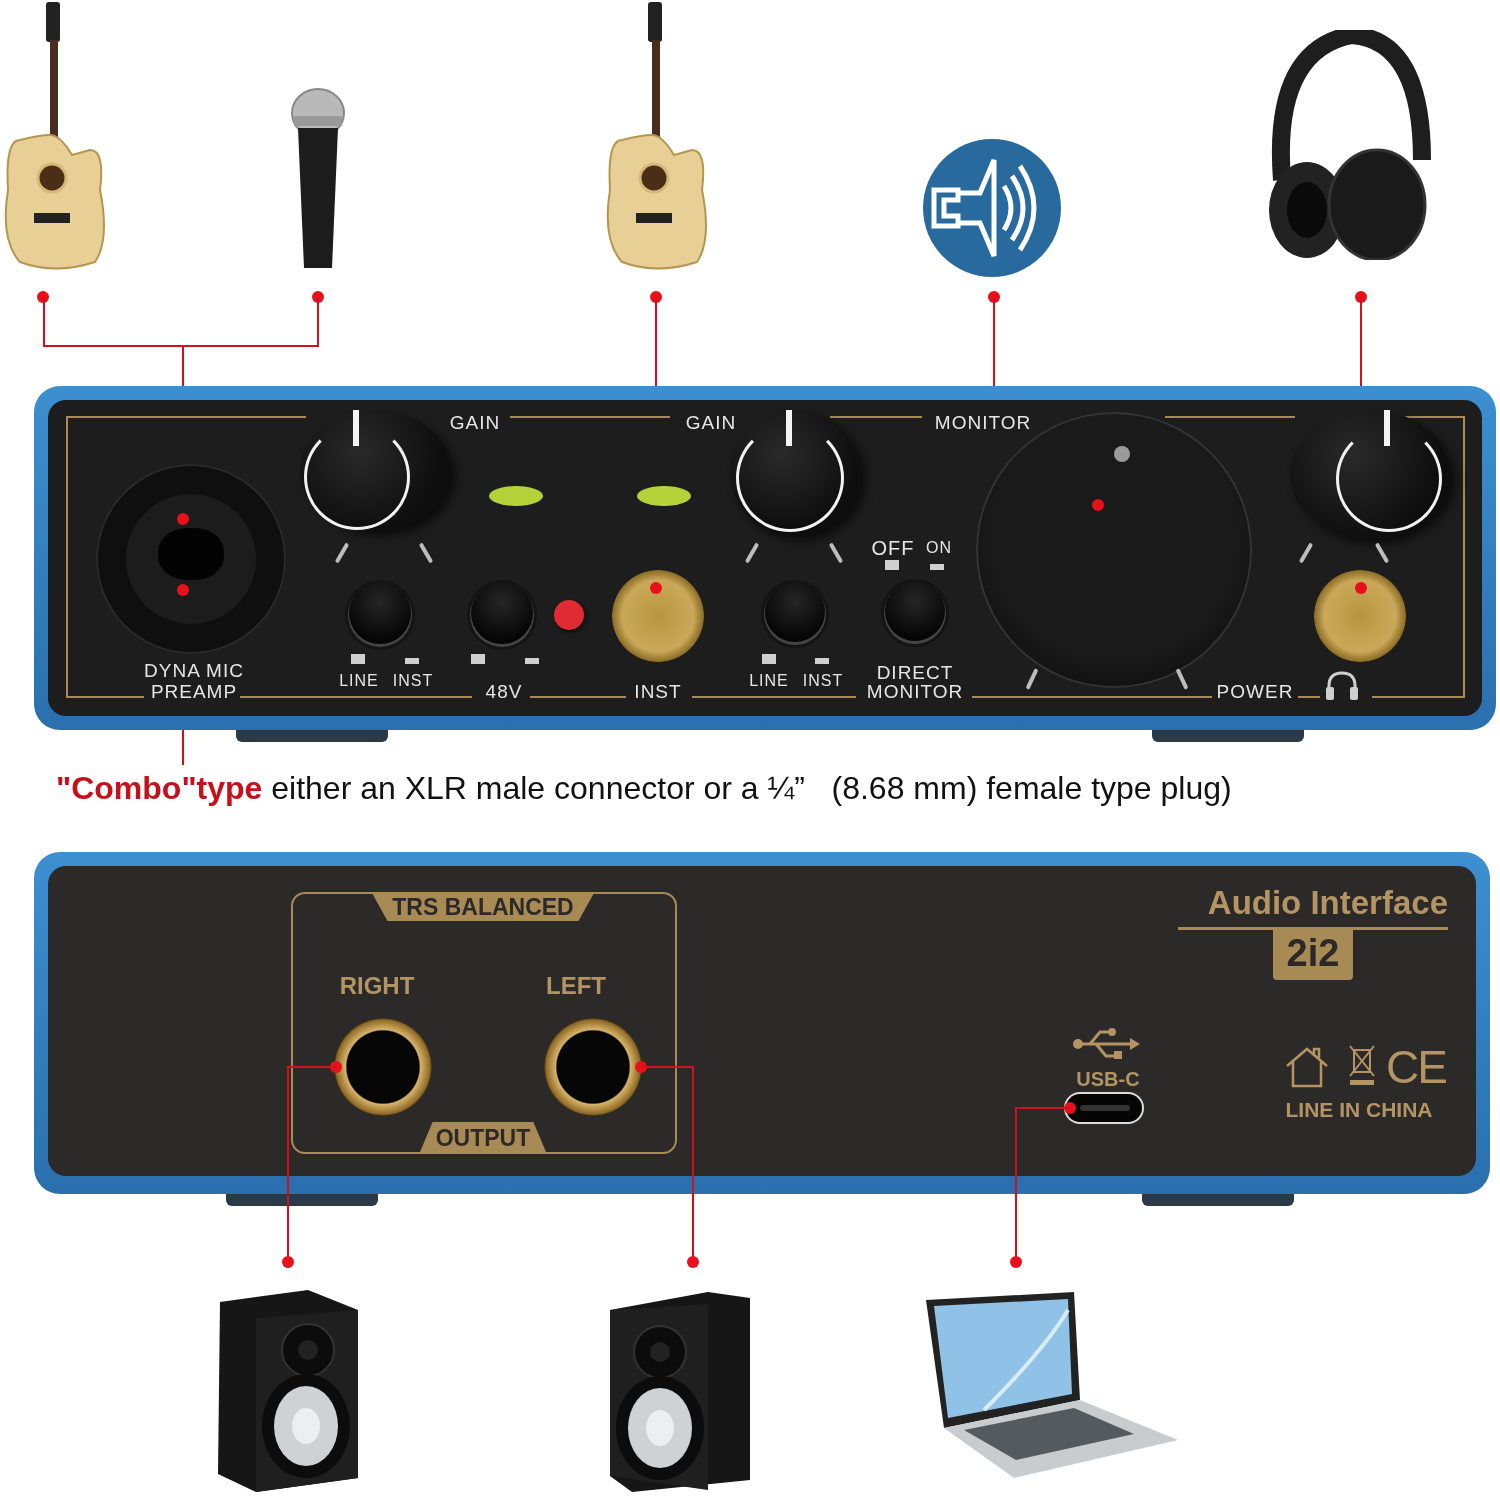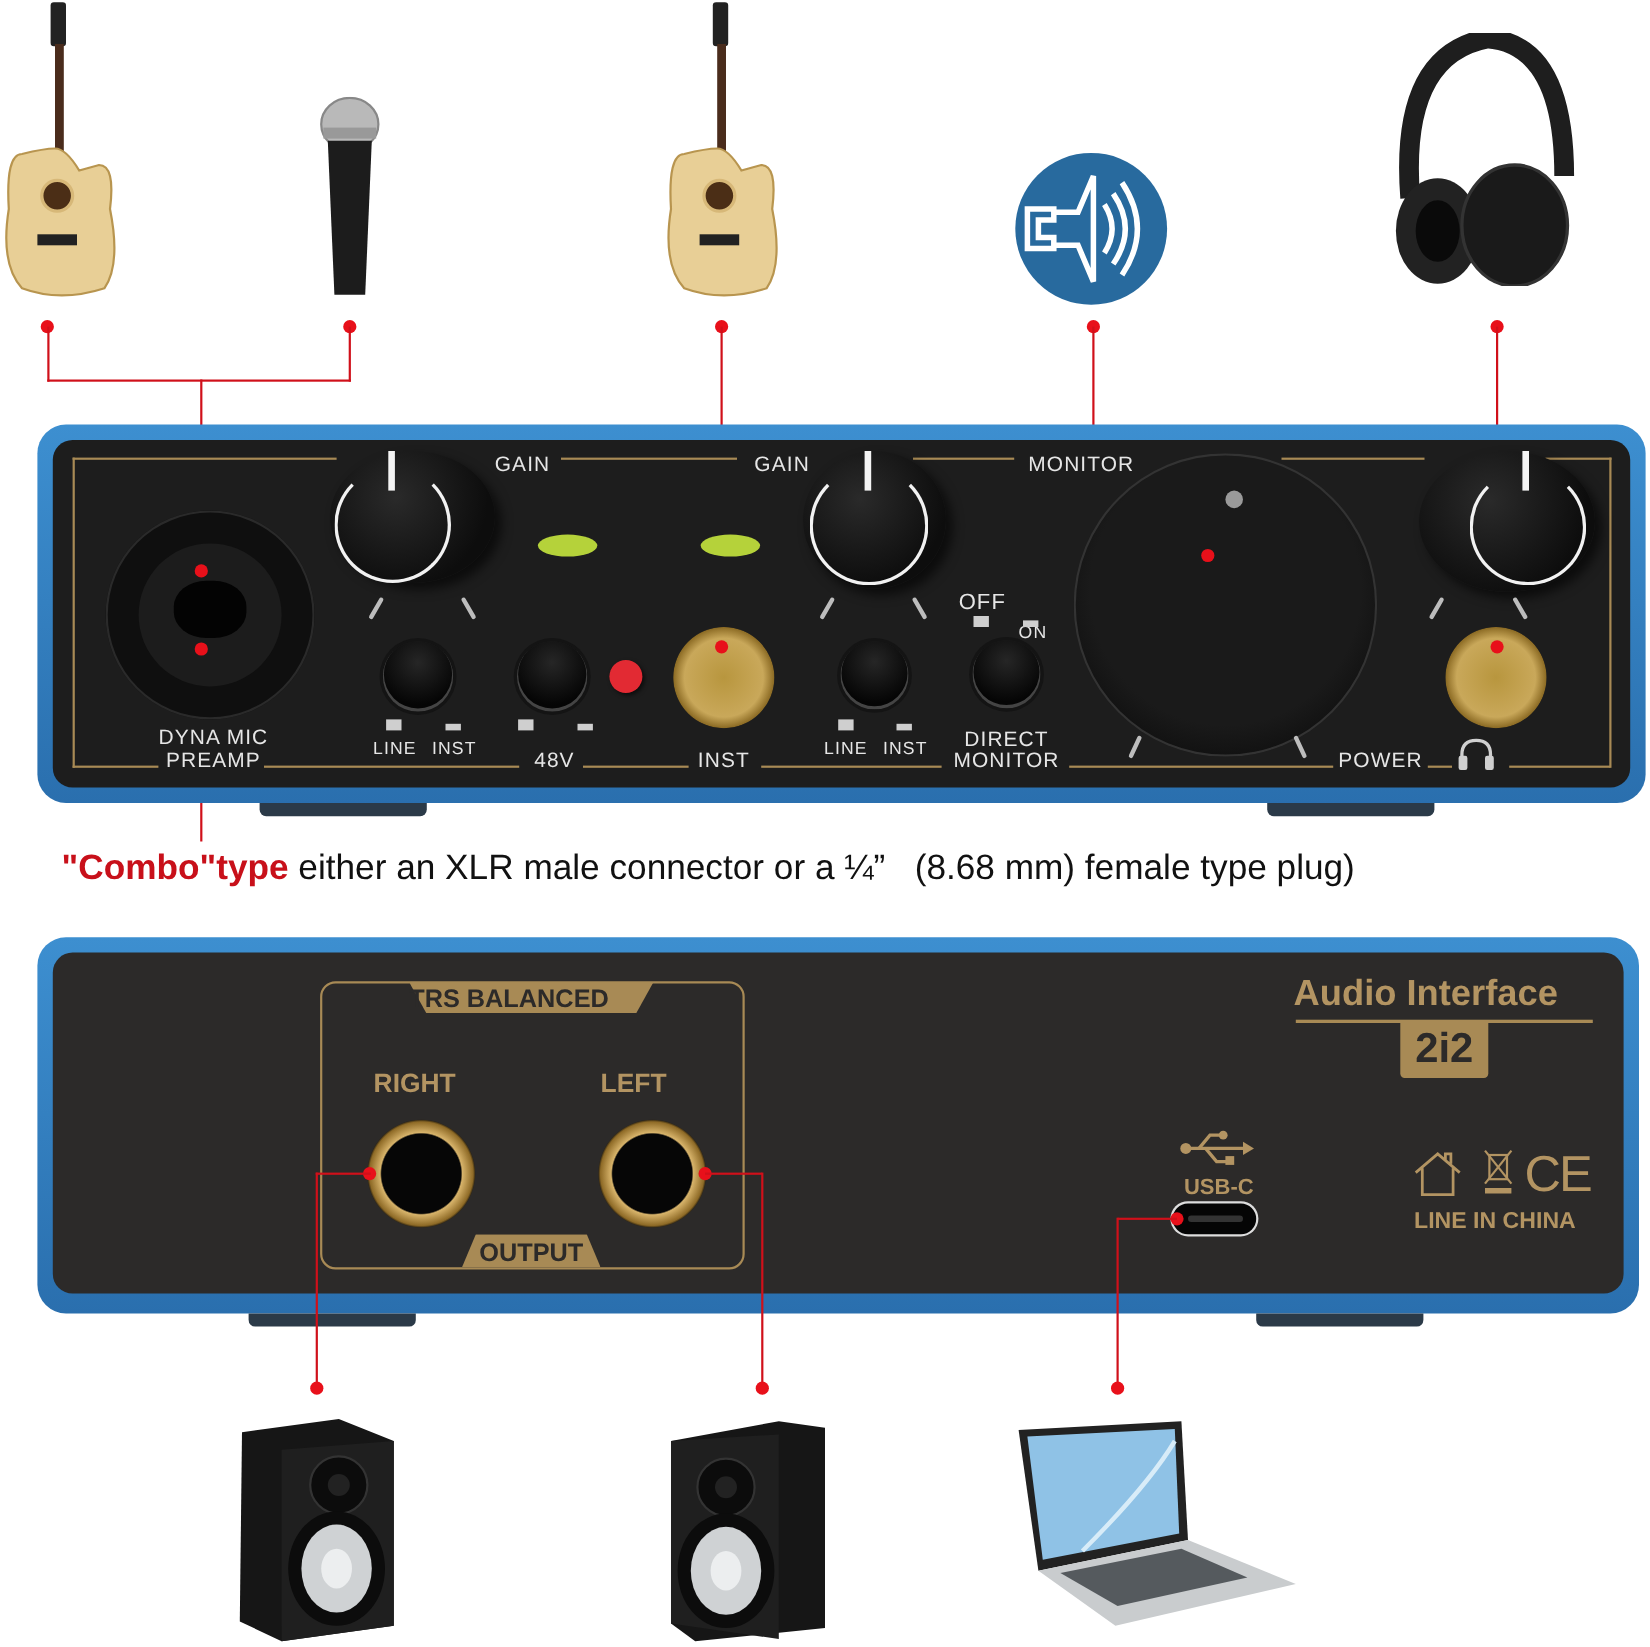--- a/index.html
+++ b/index.html
@@ -161,7 +161,7 @@
 <div class="lbl" style="left:800px;top:671px;width:46px;font-size:16px;">INST</div>
 
 <div class="lbl" style="left:870px;top:538px;width:46px;font-size:20px;">OFF</div>
-<div class="lbl" style="left:916px;top:538px;width:46px;font-size:16px;margin-top:28px;">ON</div>
+<div class="lbl" style="left:916px;top:538px;width:46px;font-size:16px;">ON</div>
 <div class="ind" style="left:885px;top:560px;"></div>
 <div class="ind sm" style="left:930px;top:560px;"></div>
 <div class="btn" style="left:884px;top:582px;width:62px;height:62px;"></div>

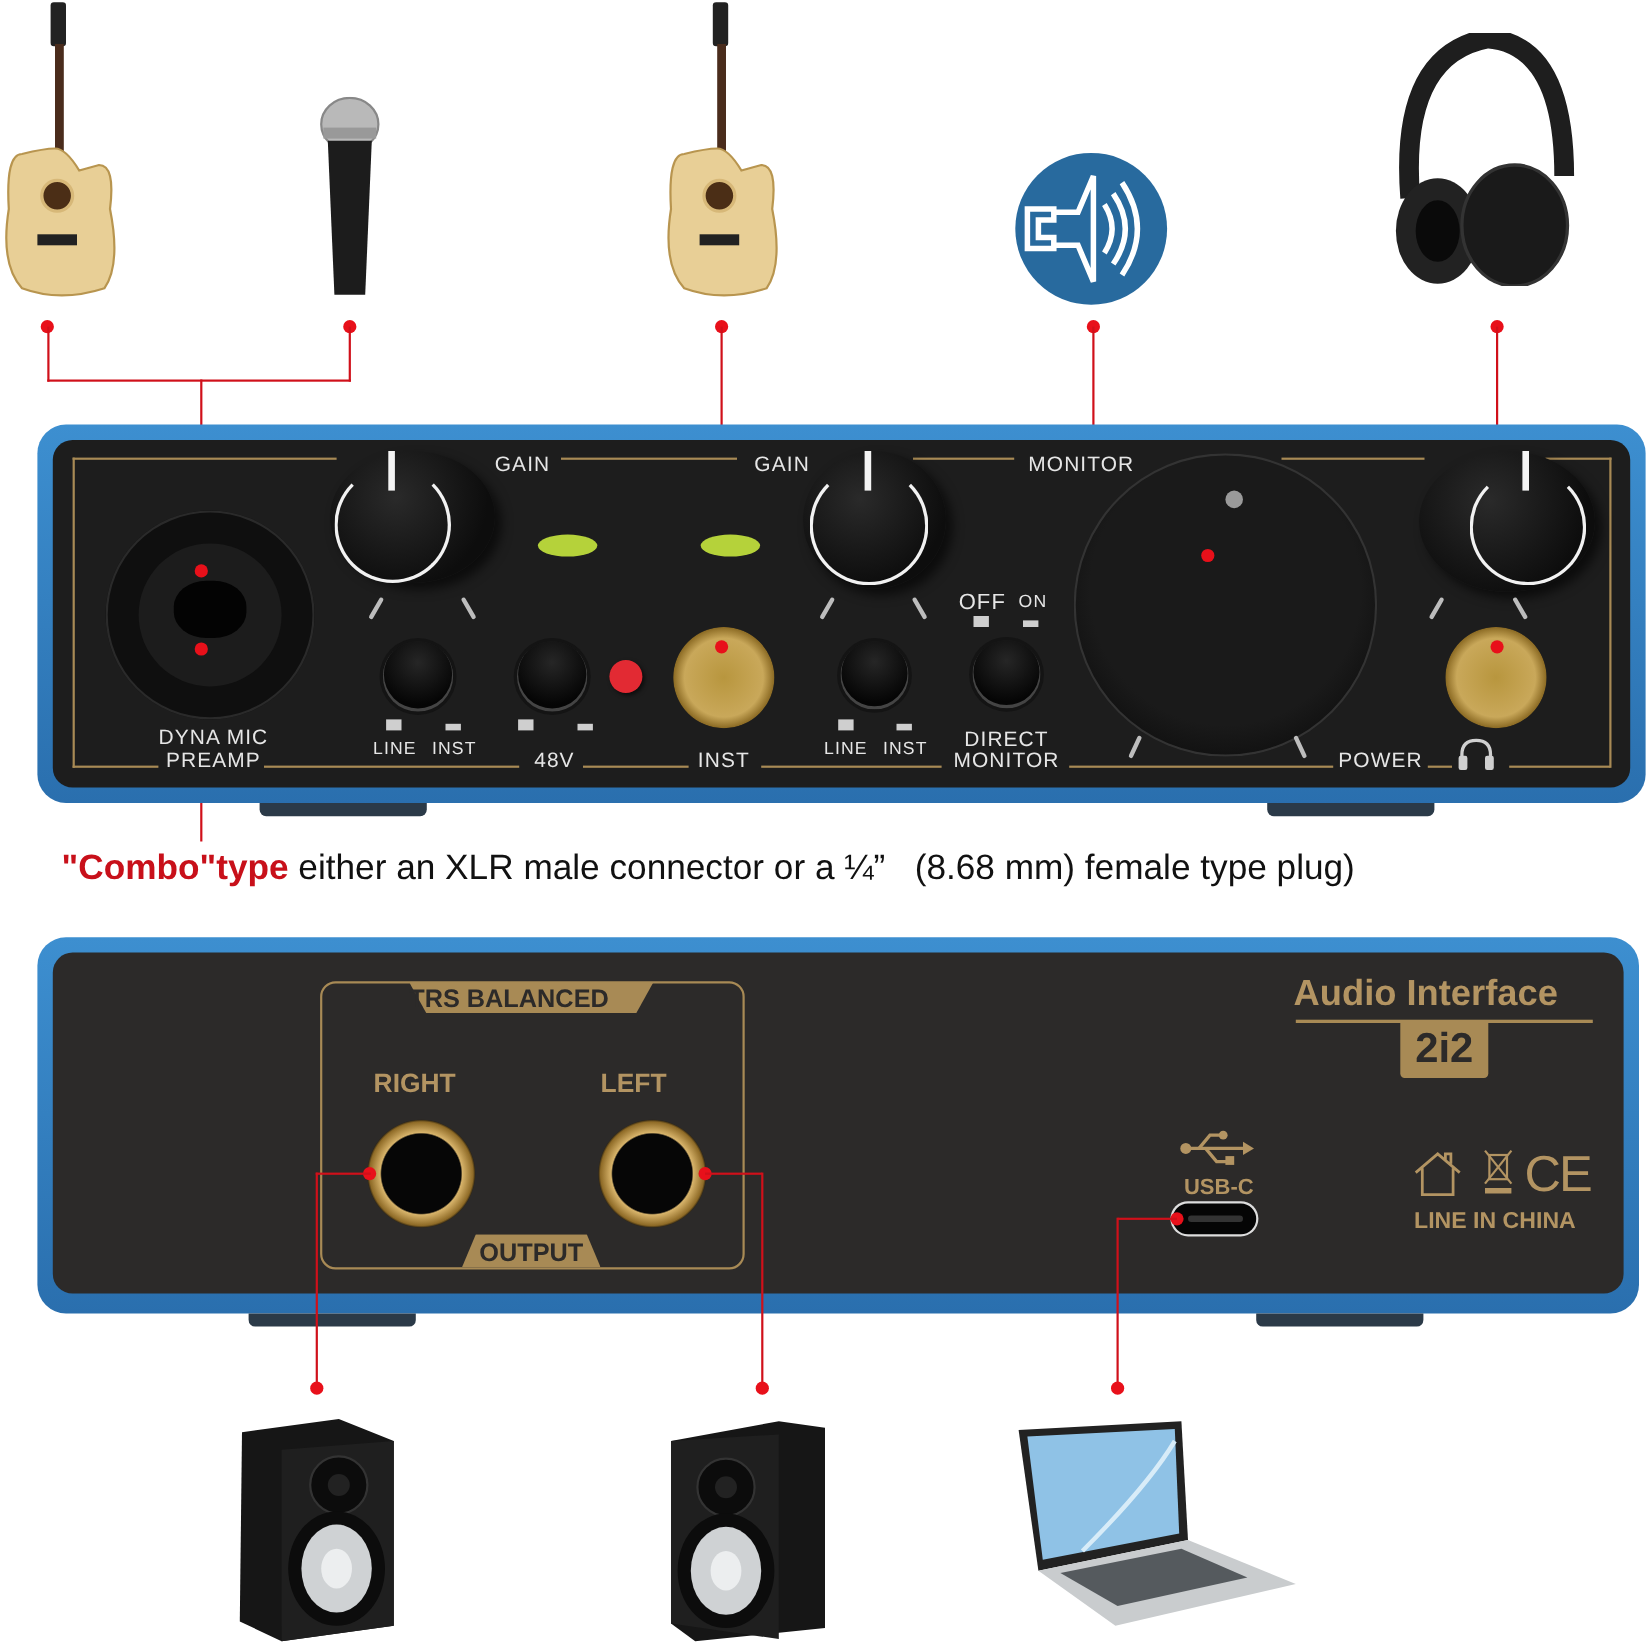--- a/index.html
+++ b/index.html
@@ -202,7 +202,7 @@
 
 <div class="goldbox" style="left:291px;top:892px;width:382px;height:258px;"></div>
 <div class="abs" style="left:372px;top:893px;width:222px;height:28px;background:#a88a55;clip-path:polygon(0 0,100% 0,93% 100%,7% 100%);"></div>
-<div class="glbl" style="left:372px;top:894px;width:222px;color:#2c2a29;font-size:23px;">TRS BALANCED</div>
+<div class="glbl" style="left:372px;top:894px;width:222px;text-align:center;color:#2c2a29;font-size:23px;">TRS BALANCED</div>
 <div class="abs" style="left:420px;top:1122px;width:126px;height:30px;background:#a88a55;clip-path:polygon(10% 0,90% 0,100% 100%,0 100%);"></div>
 <div class="glbl" style="left:420px;top:1125px;width:126px;text-align:center;color:#2c2a29;font-size:23px;">OUTPUT</div>
 <div class="glbl" style="left:330px;top:972px;width:94px;text-align:center;font-size:24px;">RIGHT</div>

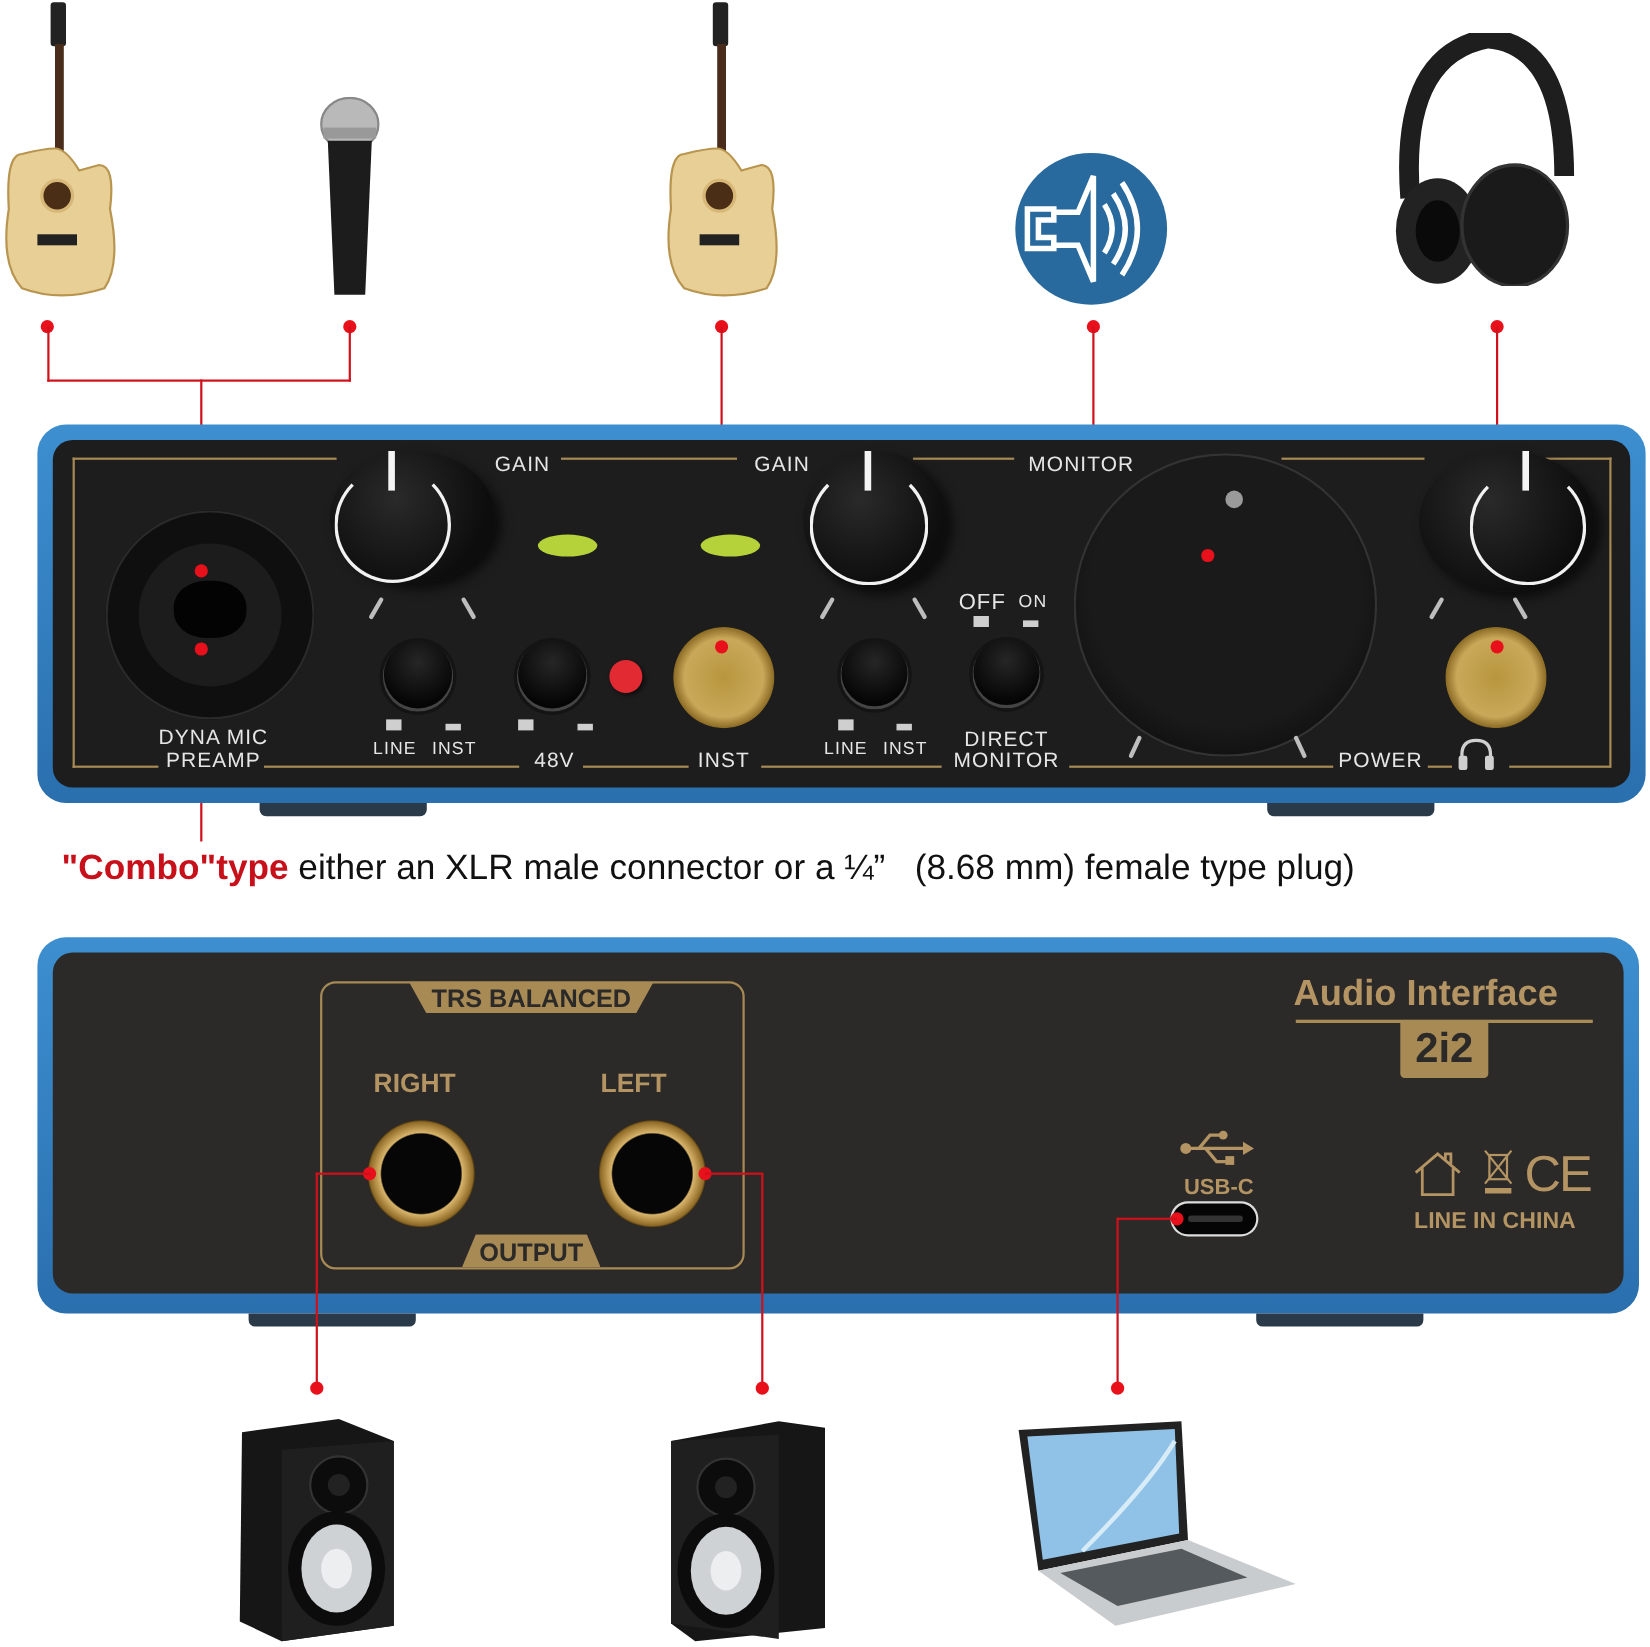--- a/index.html
+++ b/index.html
@@ -227,7 +227,7 @@
 </div>
 <div class="rdot" style="left:1070px;top:1108px;"></div>
 
-<div class="glbl" style="left:1176px;top:884px;width:272px;text-align:left;font-size:33px;">Audio Interface</div>
+<div class="glbl" style="left:1176px;top:884px;width:272px;text-align:right;font-size:33px;">Audio Interface</div>
 <div class="goldline" style="left:1178px;top:927px;width:270px;height:3px;"></div>
 <div class="abs" style="left:1273px;top:930px;width:80px;height:50px;background:#a88a55;border-radius:0 0 4px 4px;"></div>
 <div class="glbl" style="left:1273px;top:932px;width:80px;text-align:center;color:#2c2a29;font-size:38px;">2i2</div>

